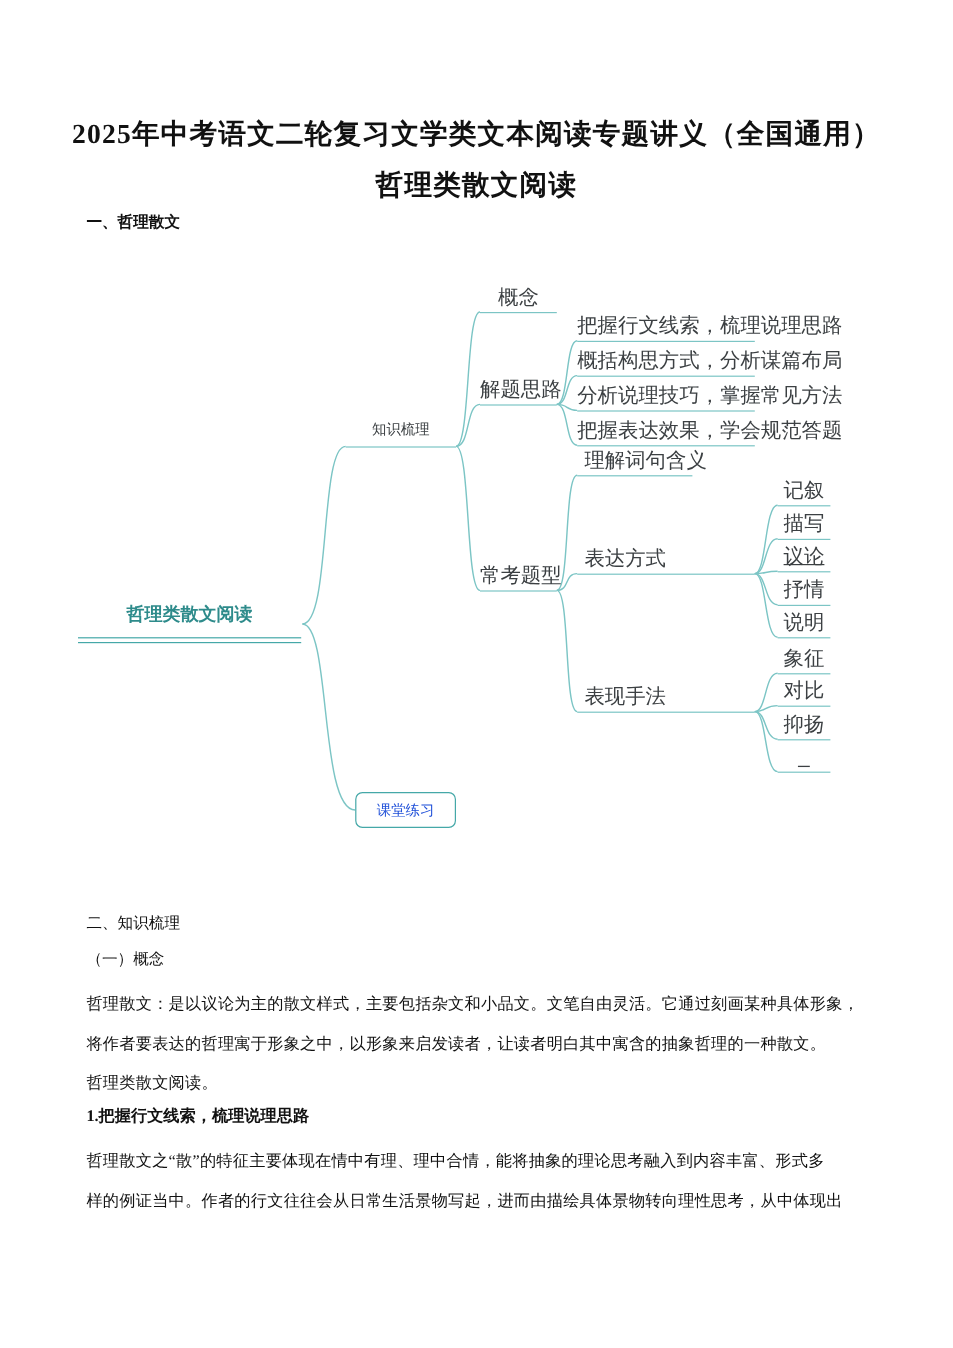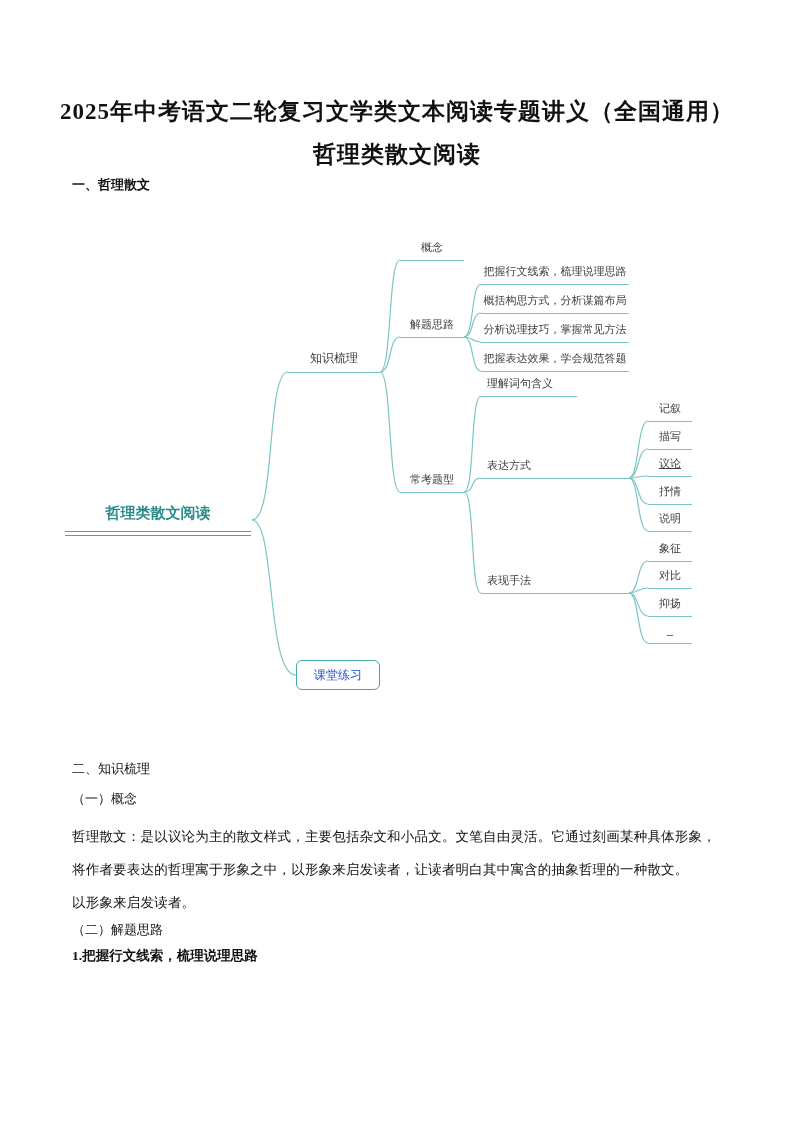--- a/index.html
+++ b/index.html
@@ -45,7 +45,7 @@
   .node {
     position: absolute;
     box-sizing: border-box;
-    font-size: 11px;
+    font-size: 17px;
     line-height: 15px;
     color: #3c4043;
     text-align: center;

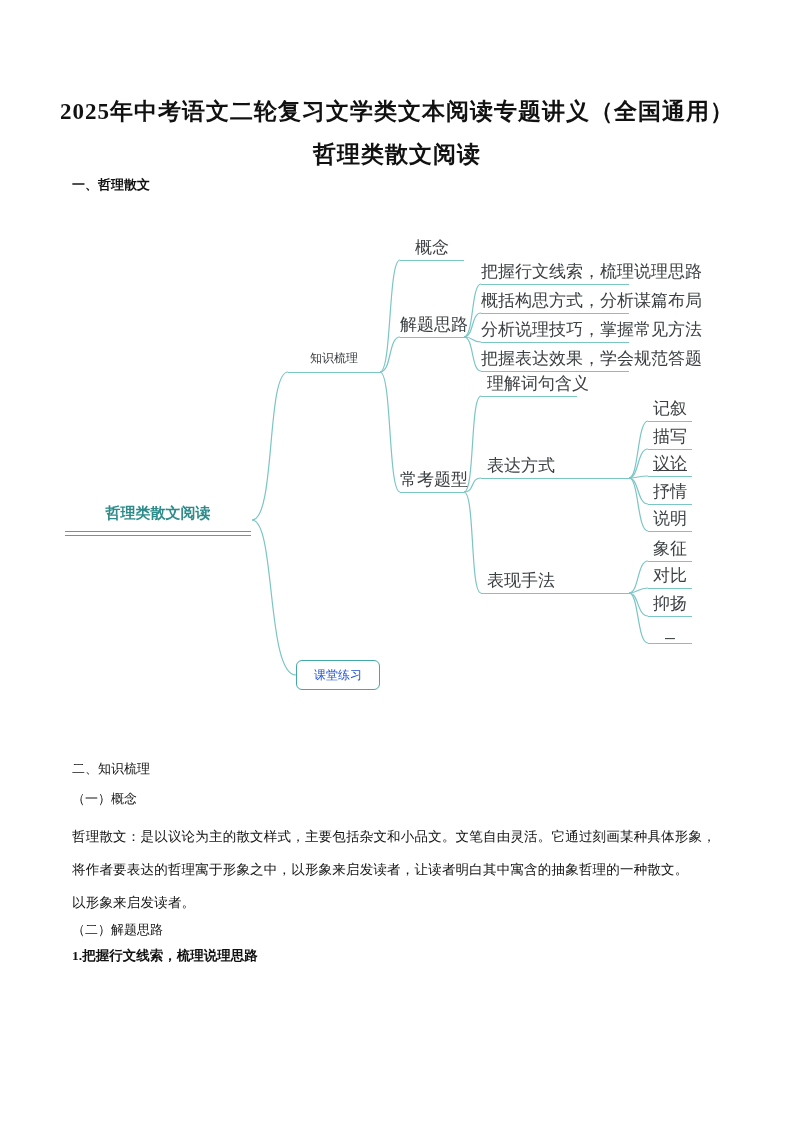--- a/index.html
+++ b/index.html
@@ -201,7 +201,7 @@
     <div class="para">
       <div class="para-line">哲理散文：是以议论为主的散文样式，主要包括杂文和小品文。文笔自由灵活。它通过刻画某种具体形象，</div>
       <div class="para-line">将作者要表达的哲理寓于形象之中，以形象来启发读者，让读者明白其中寓含的抽象哲理的一种散文。</div>
-      <div class="para-line">以形象来启发读者。</div>
+      <div class="para-line">哲理类散文阅读。</div>
     </div>
 
     <div class="h2 h2-after-para">（二）解题思路</div>

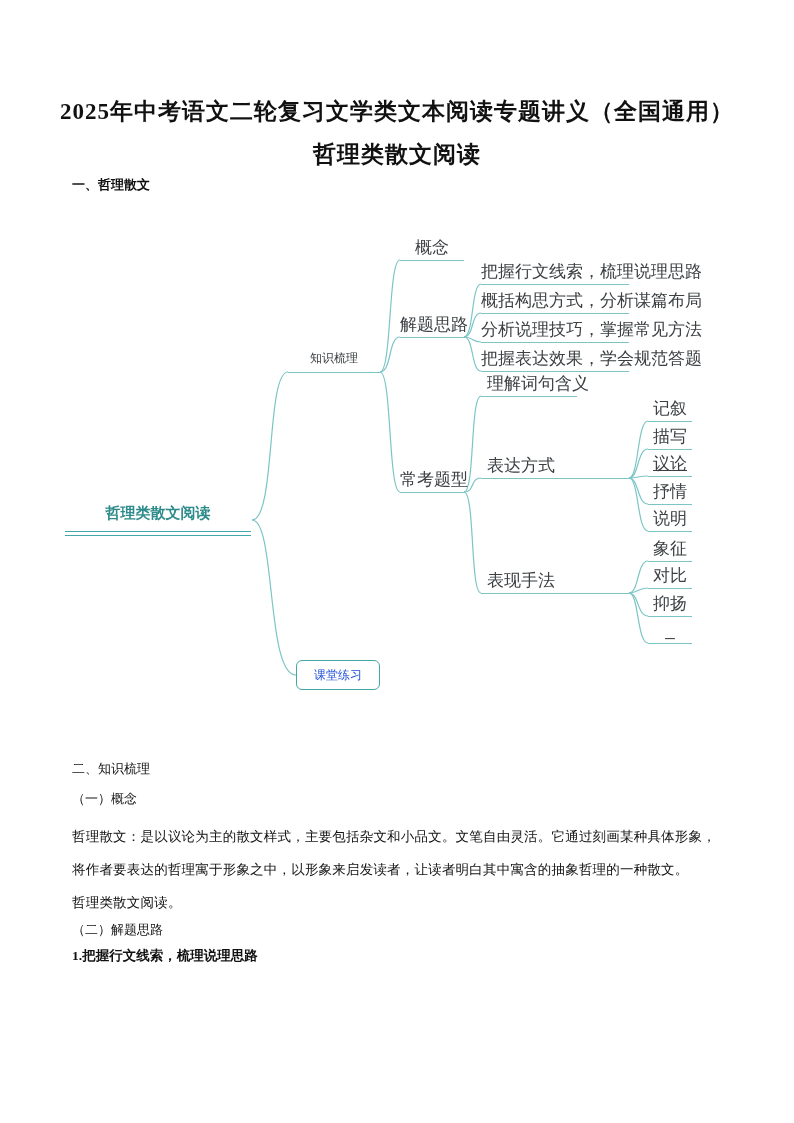--- a/index.html
+++ b/index.html
@@ -204,7 +204,6 @@
       <div class="para-line">哲理类散文阅读。</div>
     </div>
 
-    <div class="h2 h2-after-para">（二）解题思路</div>
     <div class="h3">1.把握行文线索，梳理说理思路</div>
 
   </div>

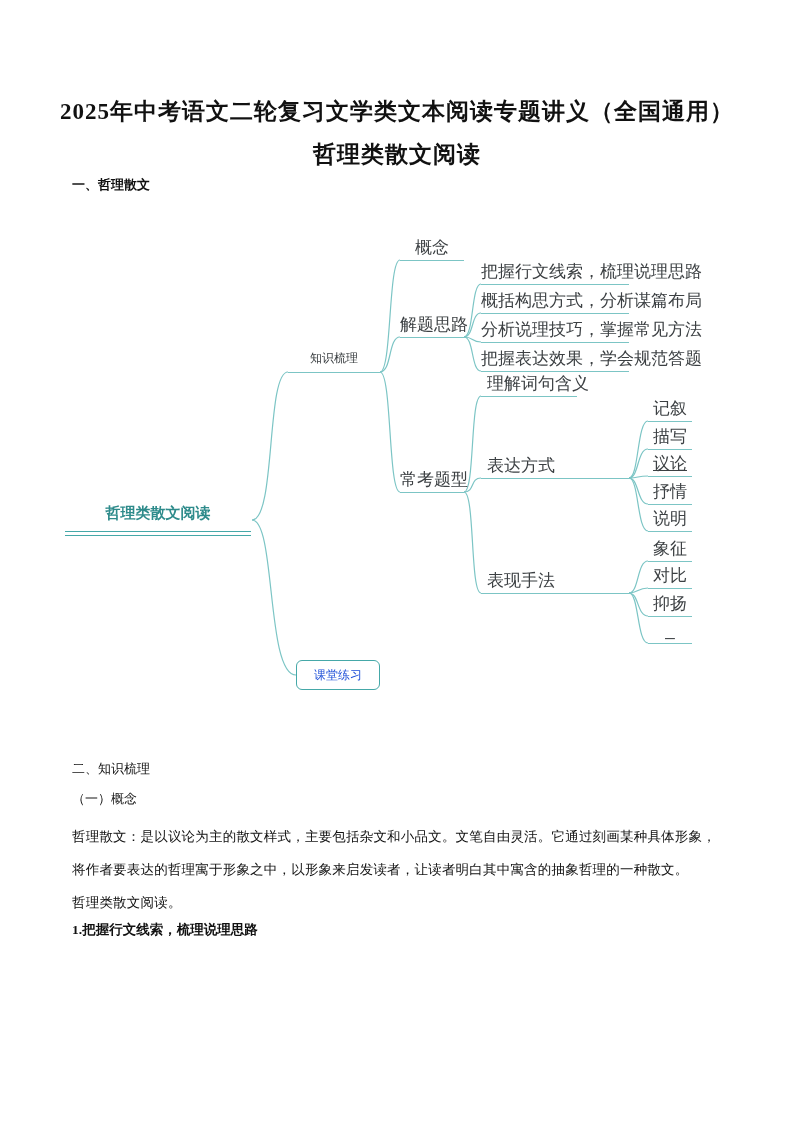--- a/index.html
+++ b/index.html
@@ -206,6 +206,10 @@
 
     <div class="h3">1.把握行文线索，梳理说理思路</div>
 
+    <div class="para">
+      <div class="para-line">哲理散文之“散”的特征主要体现在情中有理、理中合情，能将抽象的理论思考融入到内容丰富、形式多</div>
+      <div class="para-line">样的例证当中。作者的行文往往会从日常生活景物写起，进而由描绘具体景物转向理性思考，从中体现出</div>
+    </div>
   </div>
 
 </div>

